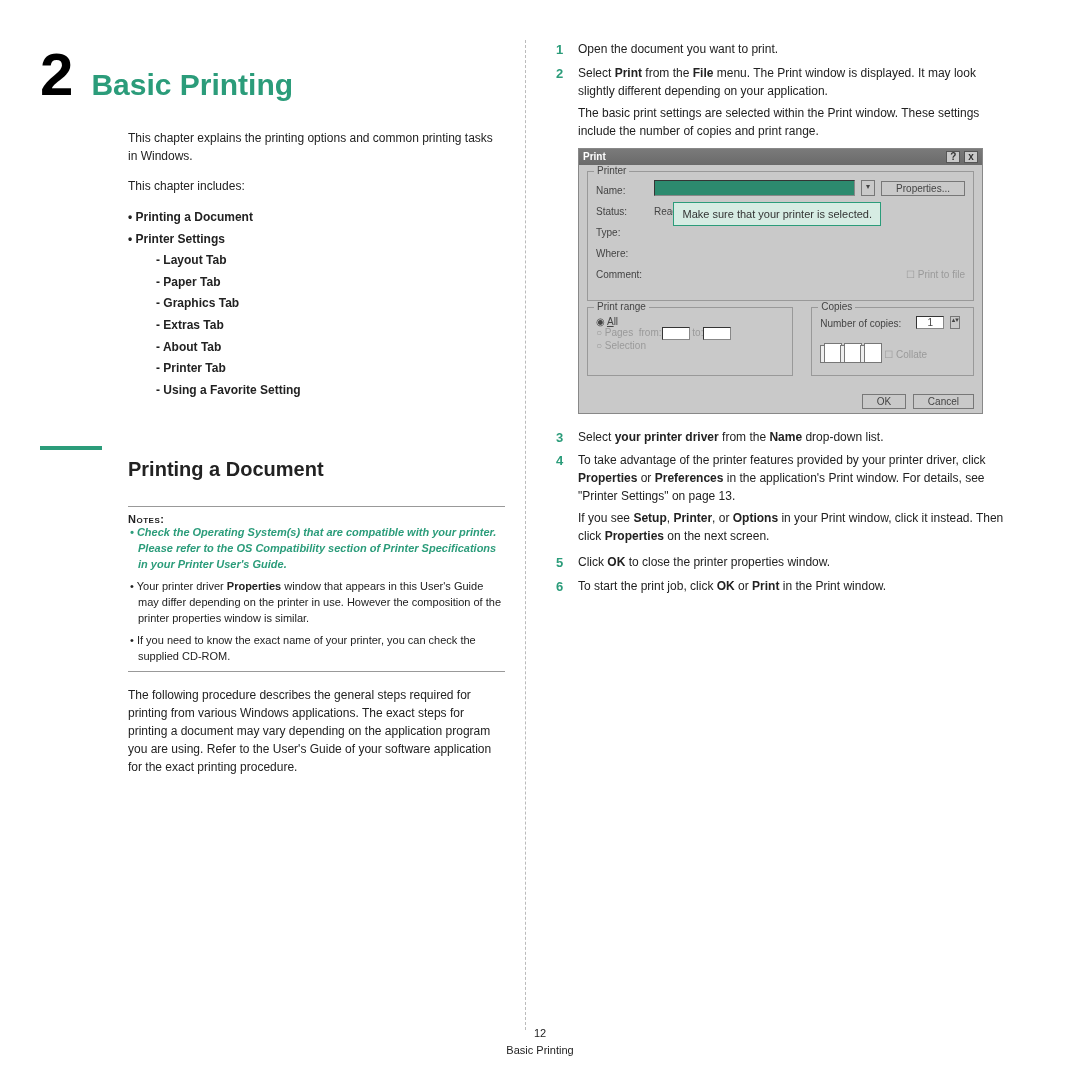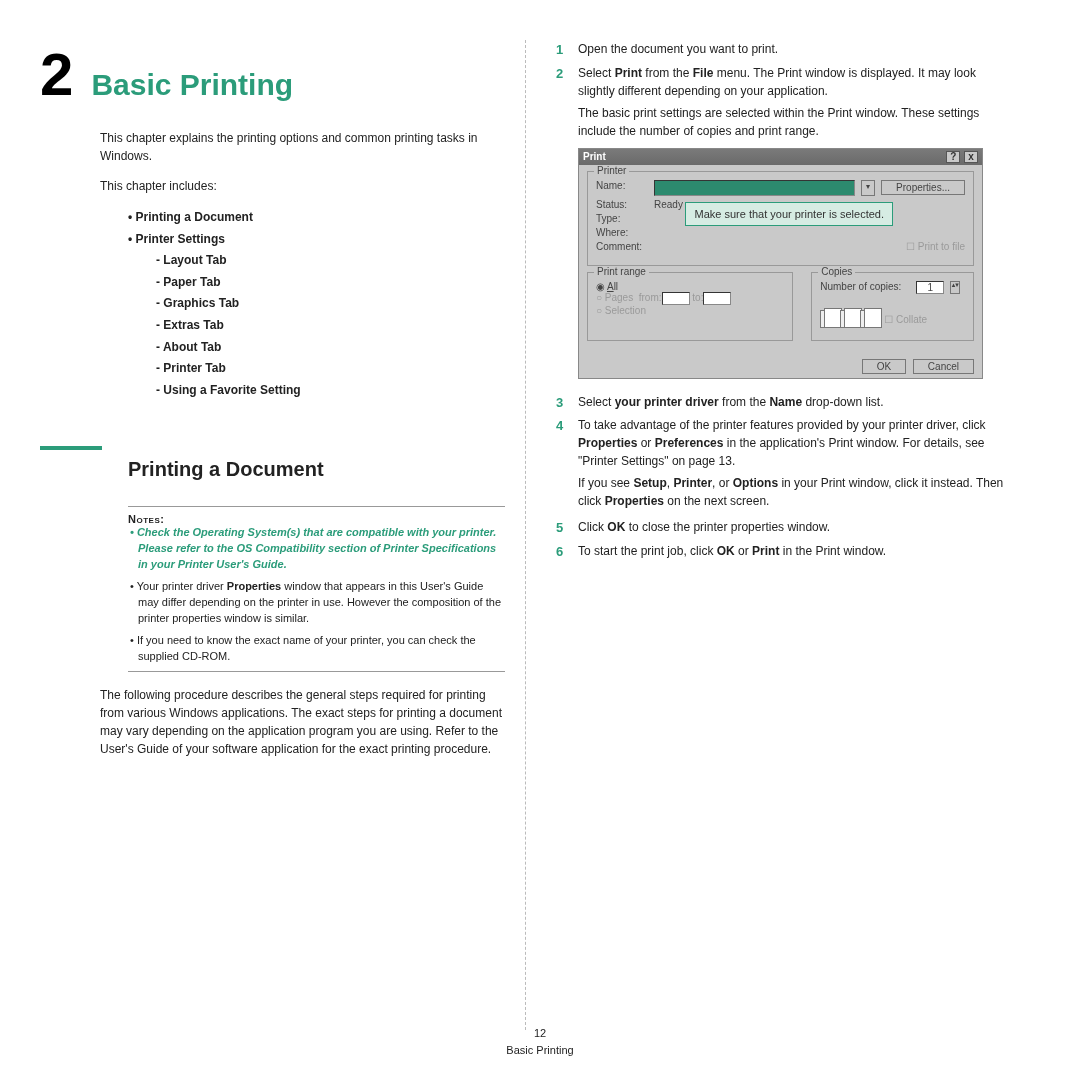--- a/index.html
+++ b/index.html
@@ -48,7 +48,7 @@
   .intro, .body-text {
     font-size: 12px;
     line-height: 1.5;
-    margin-left: 60px;
+    margin-left: 88px;
     margin-bottom: 12px;
   }
   .toc {

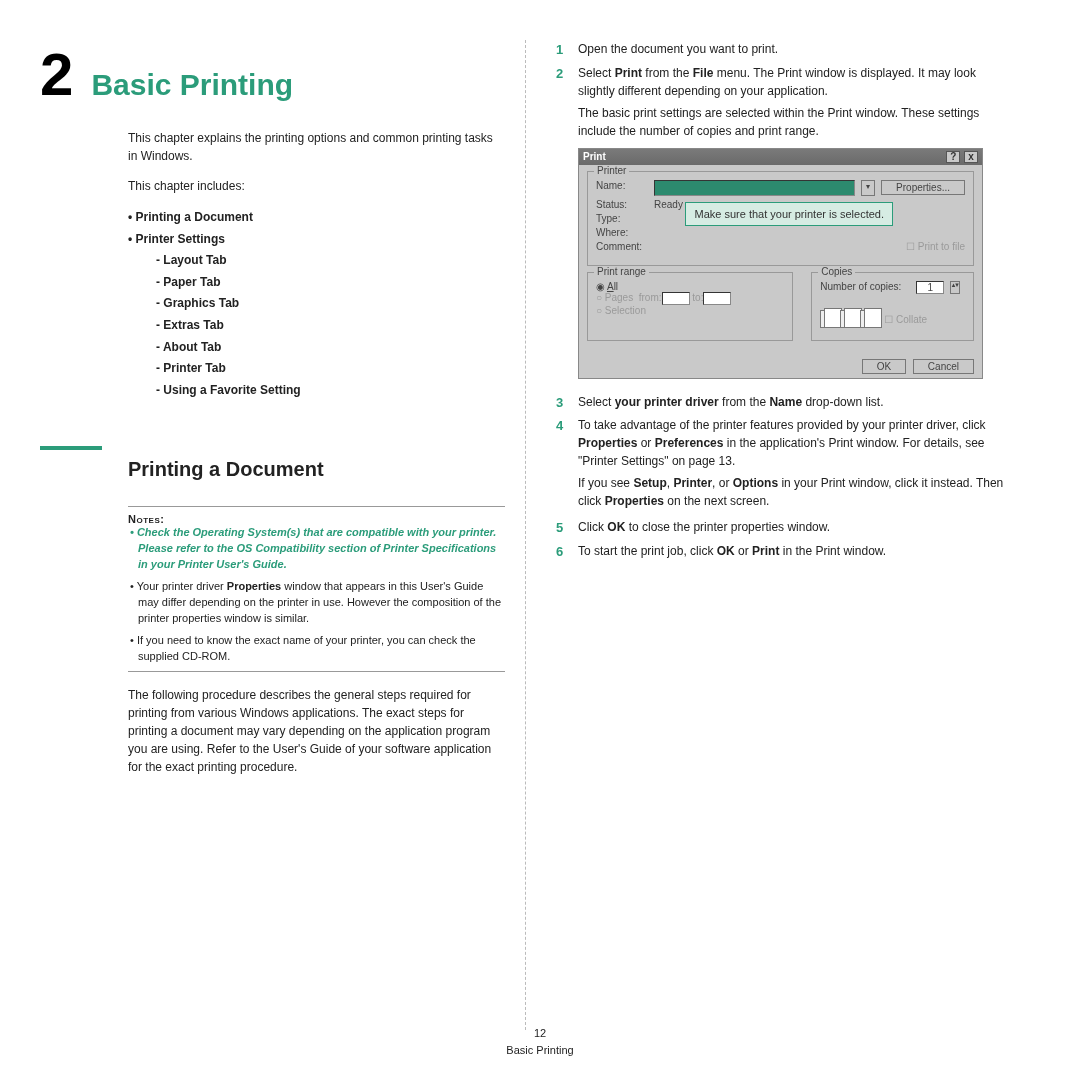--- a/index.html
+++ b/index.html
@@ -136,7 +136,7 @@
     padding: 0 3px;
     font-size: 10px;
   }
-  .pd-row { display: flex; align-items: flex-start; margin-bottom: 3px; gap: 6px; }
+  .pd-row { display: flex; align-items: flex-end; margin-bottom: 10px; gap: 6px; }
   .pd-label { width: 52px; }
   .pd-name-sel {
     flex: 1;

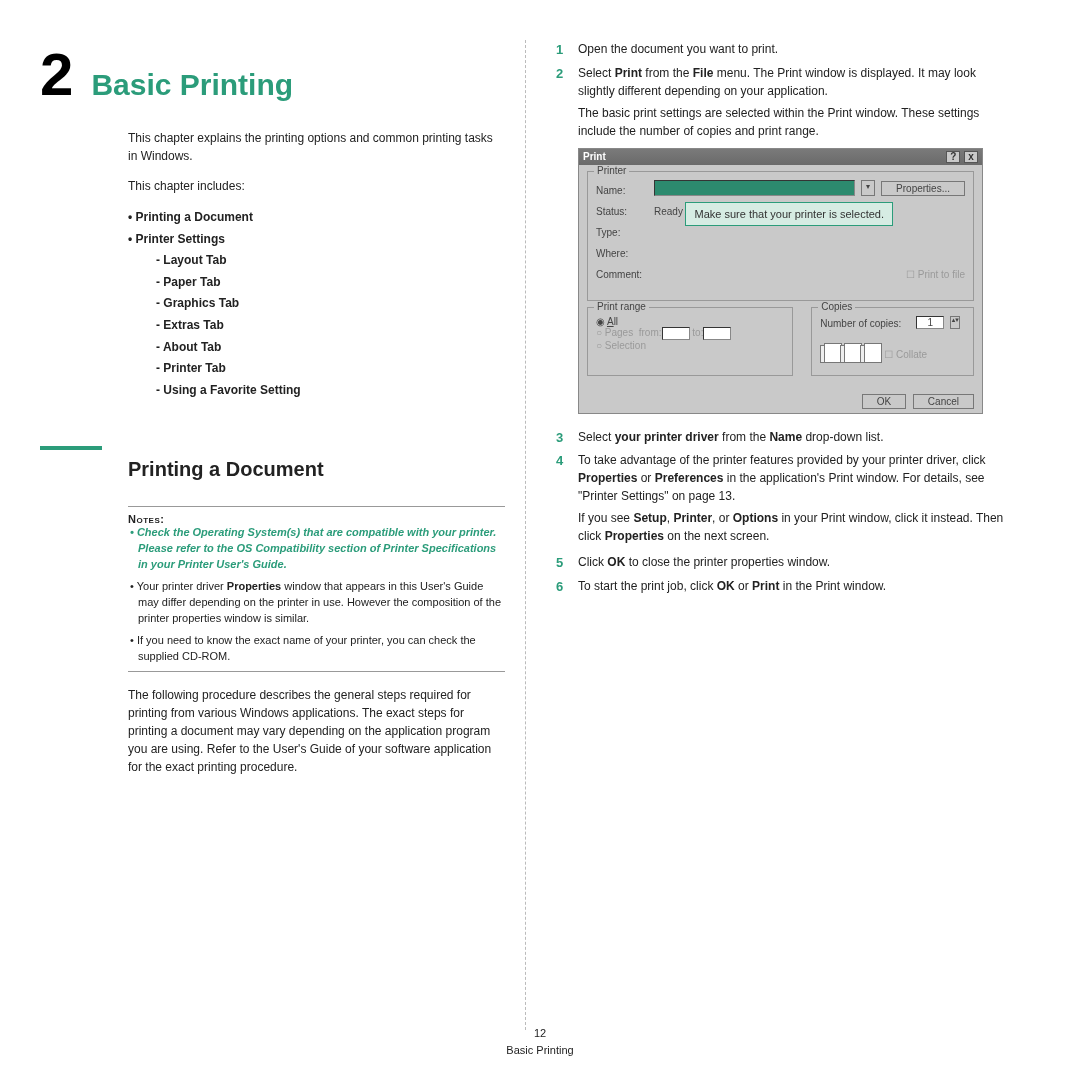--- a/index.html
+++ b/index.html
@@ -150,7 +150,7 @@
   }
   .callout {
     position: absolute;
-    right: 80px;
+    right: 92px;
     top: 30px;
     background: #d6ece3;
     border: 1px solid #2b9c7a;

